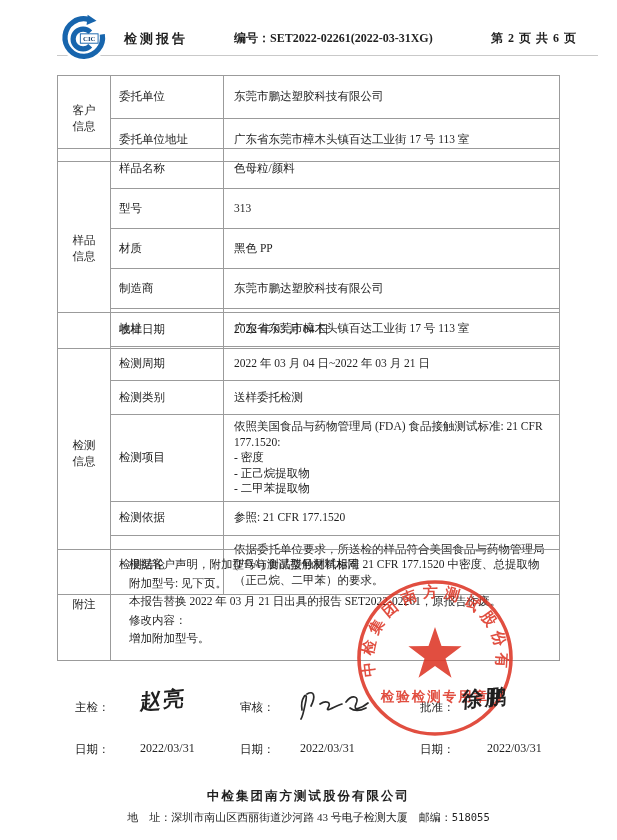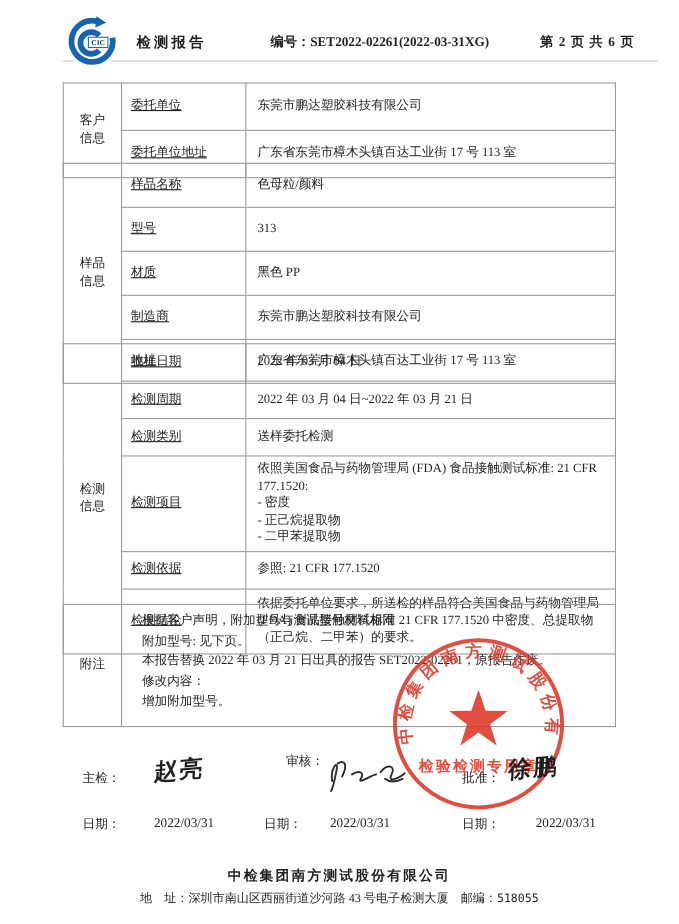--- a/index.html
+++ b/index.html
@@ -11,7 +11,7 @@
   .header-rule{position:absolute;left:57px;width:541px;top:55px;height:1px;background:#c9c9c9;}
   .logo{position:absolute;left:60px;top:14px;width:48px;height:48px;z-index:3;}
   .report-title{position:absolute;left:124px;top:30px;font-size:13px;font-weight:bold;letter-spacing:3px;}
-  .report-no{position:absolute;left:246px;top:30px;font-size:12px;font-weight:bold;}
+  .report-no{position:absolute;left:234px;top:30px;font-size:12px;font-weight:bold;}
   .page-ind{position:absolute;left:491px;top:30px;font-size:12px;font-weight:bold;letter-spacing:1px;}
   
   .info-table{position:absolute;left:57px;width:503px;border-collapse:collapse;table-layout:fixed;}

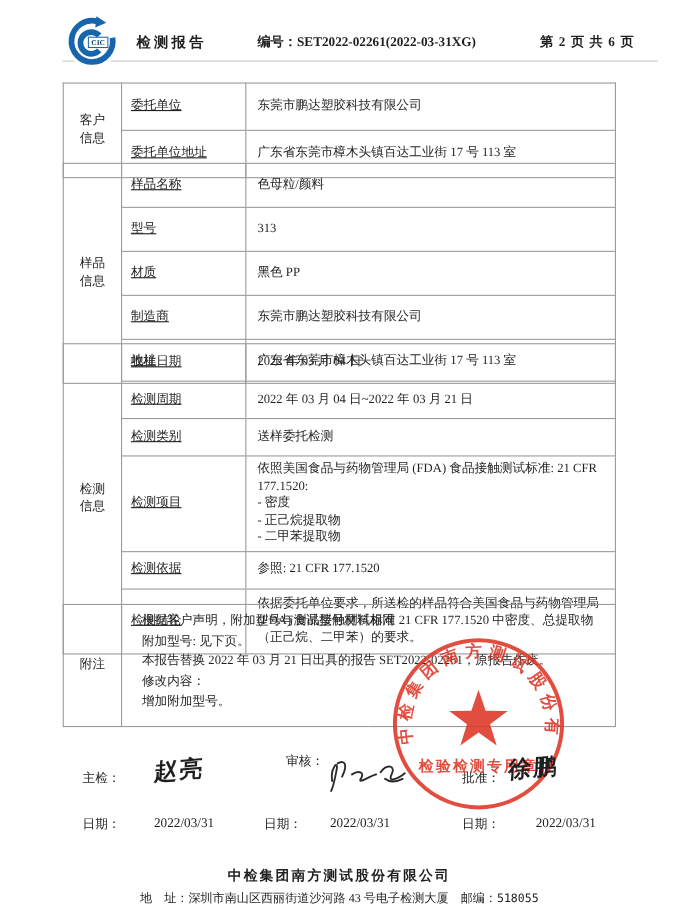--- a/index.html
+++ b/index.html
@@ -17,7 +17,7 @@
   .info-table{position:absolute;left:57px;width:503px;border-collapse:collapse;table-layout:fixed;}
   .info-table td{border:1px solid #9b9b9b;font-size:11.5px;line-height:15.5px;vertical-align:middle;}
   .c1{width:50px;text-align:center;white-space:pre-line;line-height:20px;}
-  .c2{width:96px;padding:4px 8px;text-decoration:underline;}
+  .c2{width:96px;padding:4px 8px;}
   .c3{padding:4px 10px;}
   .pre{white-space:pre-line;}
   .t1{top:75px;}  .t1 td{height:34px;}

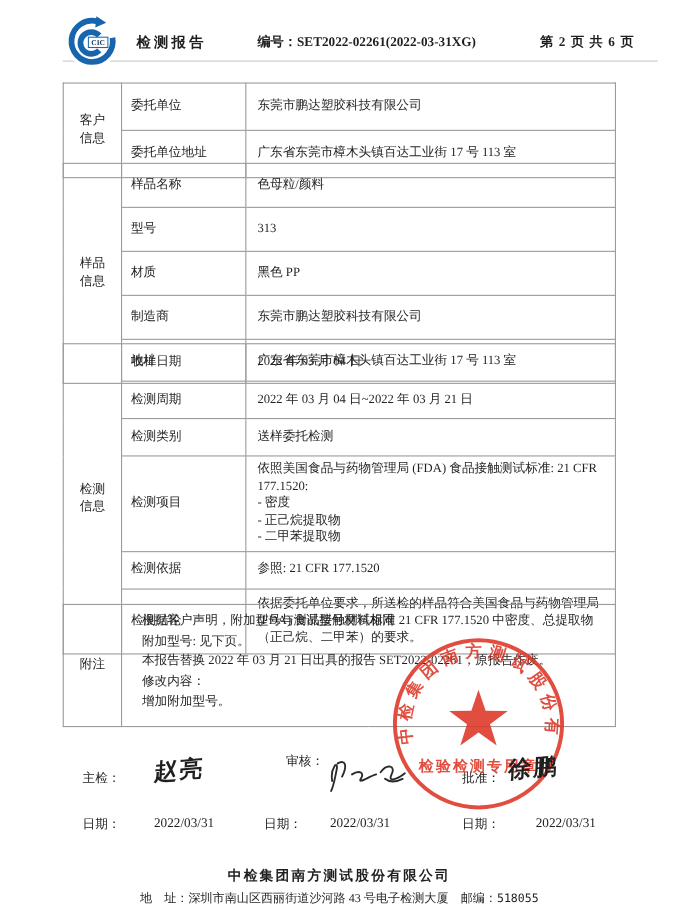--- a/index.html
+++ b/index.html
@@ -165,7 +165,7 @@
   <div class="sig-label" style="left:75px;top:700px;">主检：</div>
   <div class="hand" style="left:140px;top:686px;">赵亮</div>
 
-  <div class="sig-label" style="left:240px;top:684px;margin-left:20px;">审核：</div>
+  <div class="sig-label" style="left:240px;top:700px;">审核：</div>
   <svg class="squiggle" style="left:292px;top:686px;" width="86" height="36" viewBox="0 0 86 36">
     <path d="M10,24 C8,12 16,4 14,14 C12,24 11,30 9,33 M15,8 C22,4 24,10 19,20 M28,18 C34,14 40,16 36,22 C33,27 43,20 50,18 M54,16 C60,8 68,10 64,18 C60,26 70,22 76,17 M58,22 C63,26 70,24 74,22" fill="none" stroke="#2a2a2a" stroke-width="1.7" stroke-linecap="round"></path>
   </svg>

